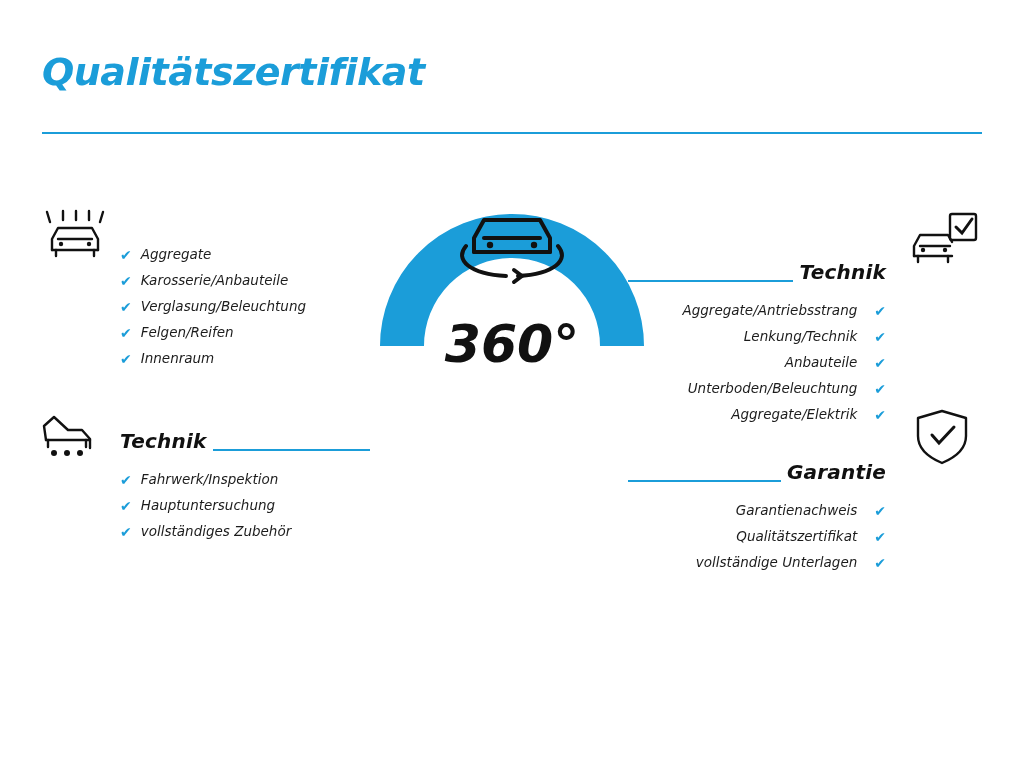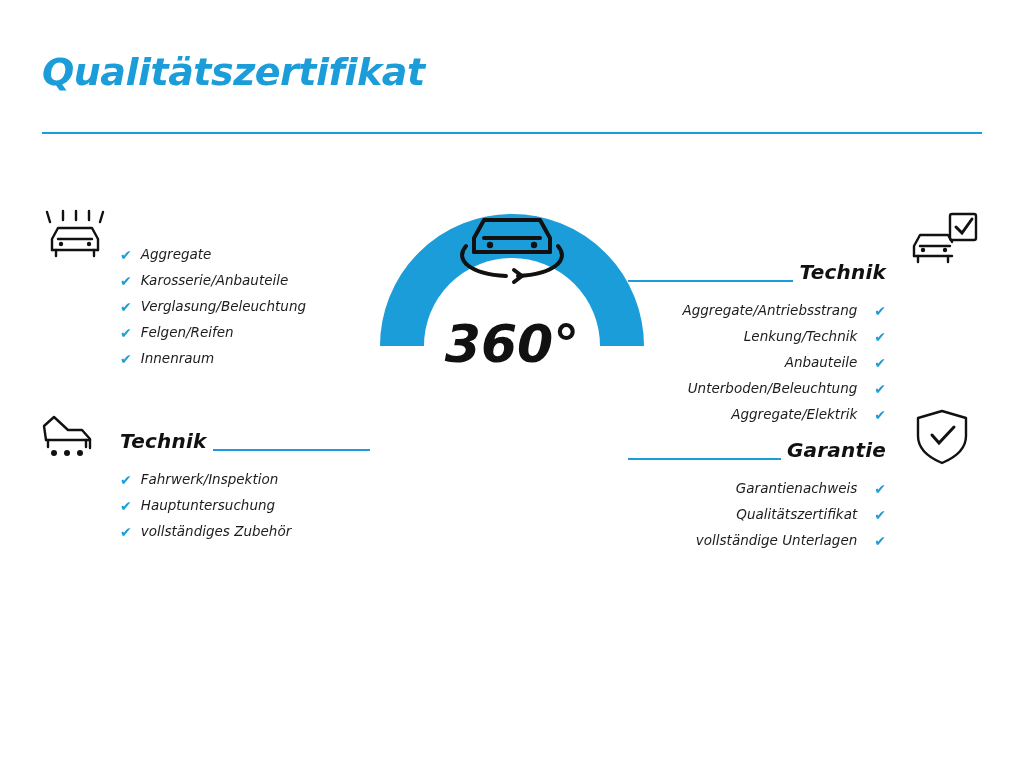--- a/index.html
+++ b/index.html
@@ -251,7 +251,7 @@
     </svg>
   </div>
 
-  <div class="block block-right" style="left:628px; top:410px; width:258px;">
+  <div class="block block-right" style="left:628px; top:432px; width:258px;">
     <div class="block-head">
       <div class="head-rule"></div>
       <div class="block-title">Garantie</div>

